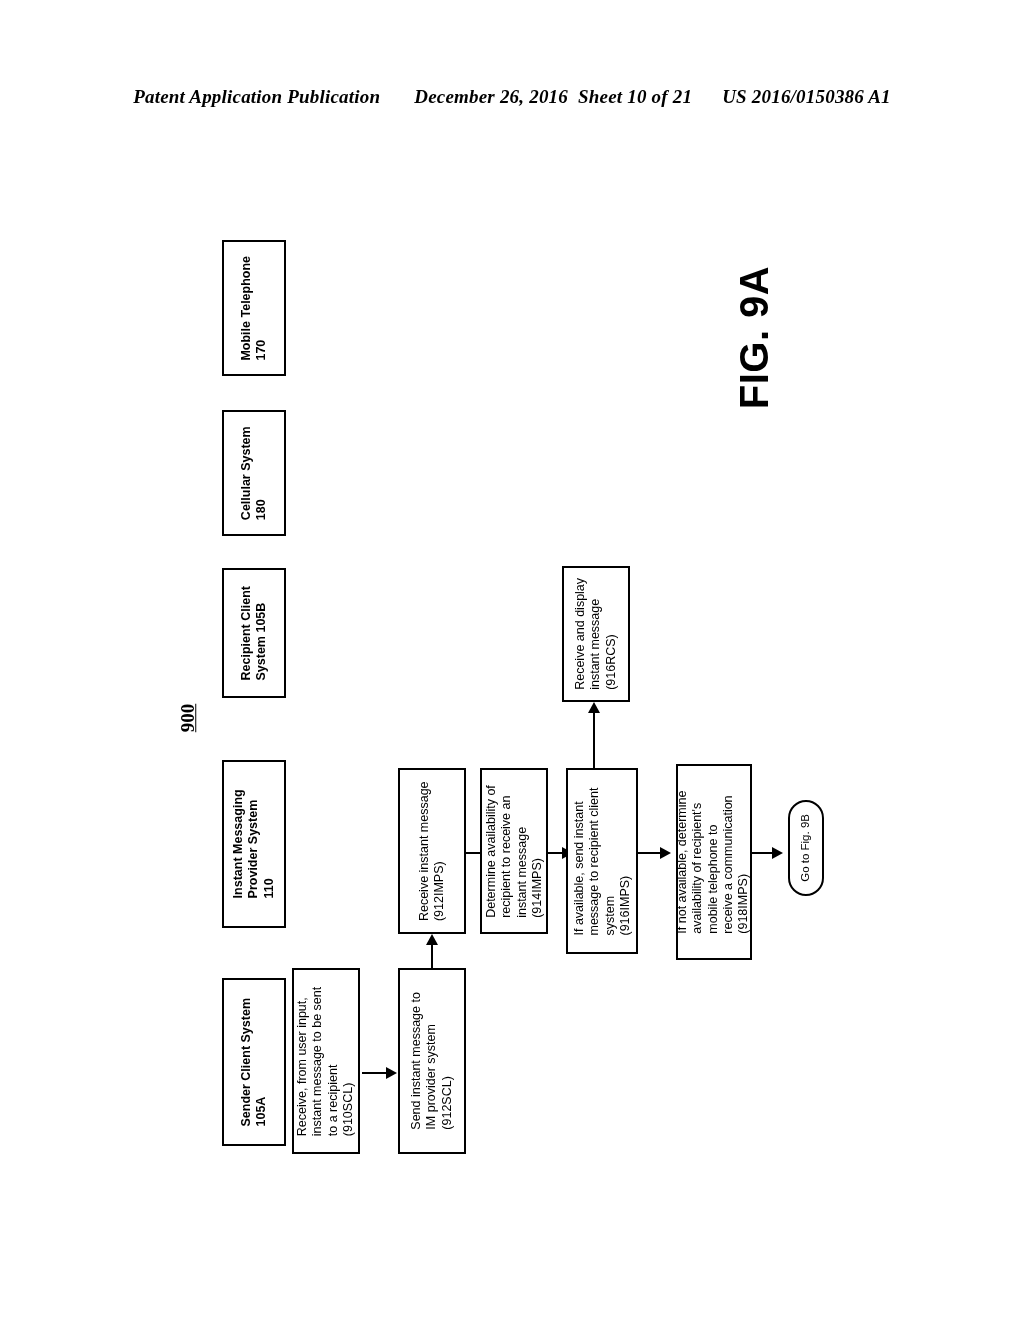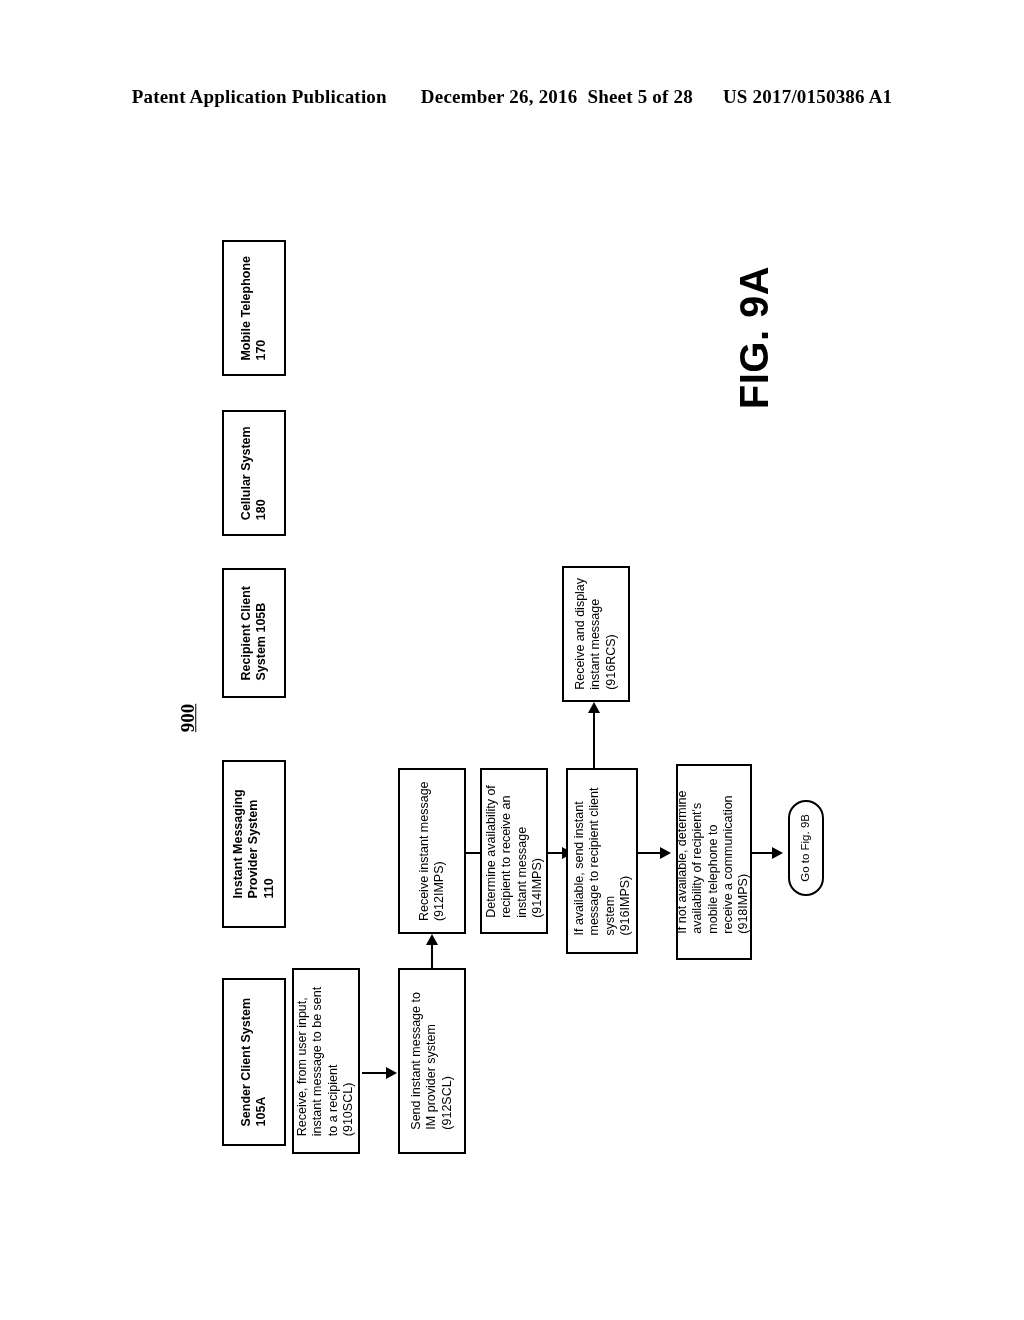--- a/index.html
+++ b/index.html
@@ -29,7 +29,7 @@
     letter-spacing: 0.2px;
     white-space: nowrap;
   }
-  #pub-header .seg { display: inline-block; }
+  #pub-header .seg { display: inline-block; font-style: italic; }
   #pub-header .gap-a { display: inline-block; width: 34px; }
   #pub-header .gap-b { display: inline-block; width: 10px; }
   #pub-header .gap-c { display: inline-block; width: 30px; }

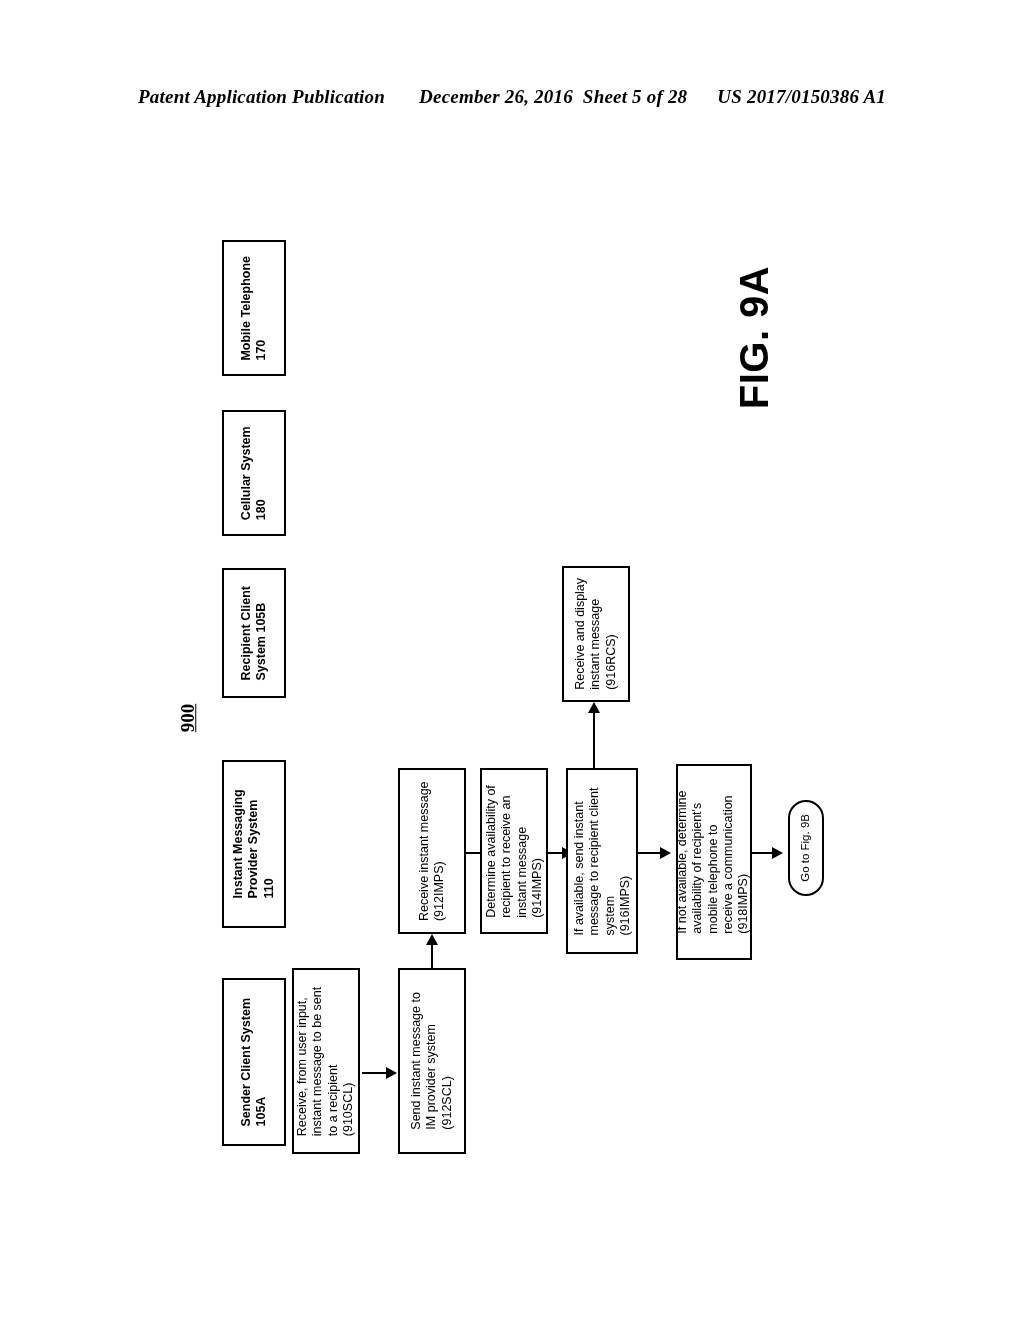--- a/index.html
+++ b/index.html
@@ -147,7 +147,7 @@
 <body>
 
 <div id="pub-header">
-  <span class="seg">Patent Application Publication</span><span class="gap-a"></span><span class="seg">December 26, 2016</span><span class="gap-b"></span><span class="seg">Sheet 5 of 28</span><span class="gap-c"></span><span class="seg">US 2017/0150386 A1</span>
+  <span class="seg">Patent Application Publication</span><span class="gap-a"></span><span class="seg">December 26, 2016</span><span class="gap-b"></span><span class="seg">Sheet 10 of 21</span><span class="gap-c"></span><span class="seg">US 2017/0150386 A1</span>
 </div>
 
 <div id="sheet">

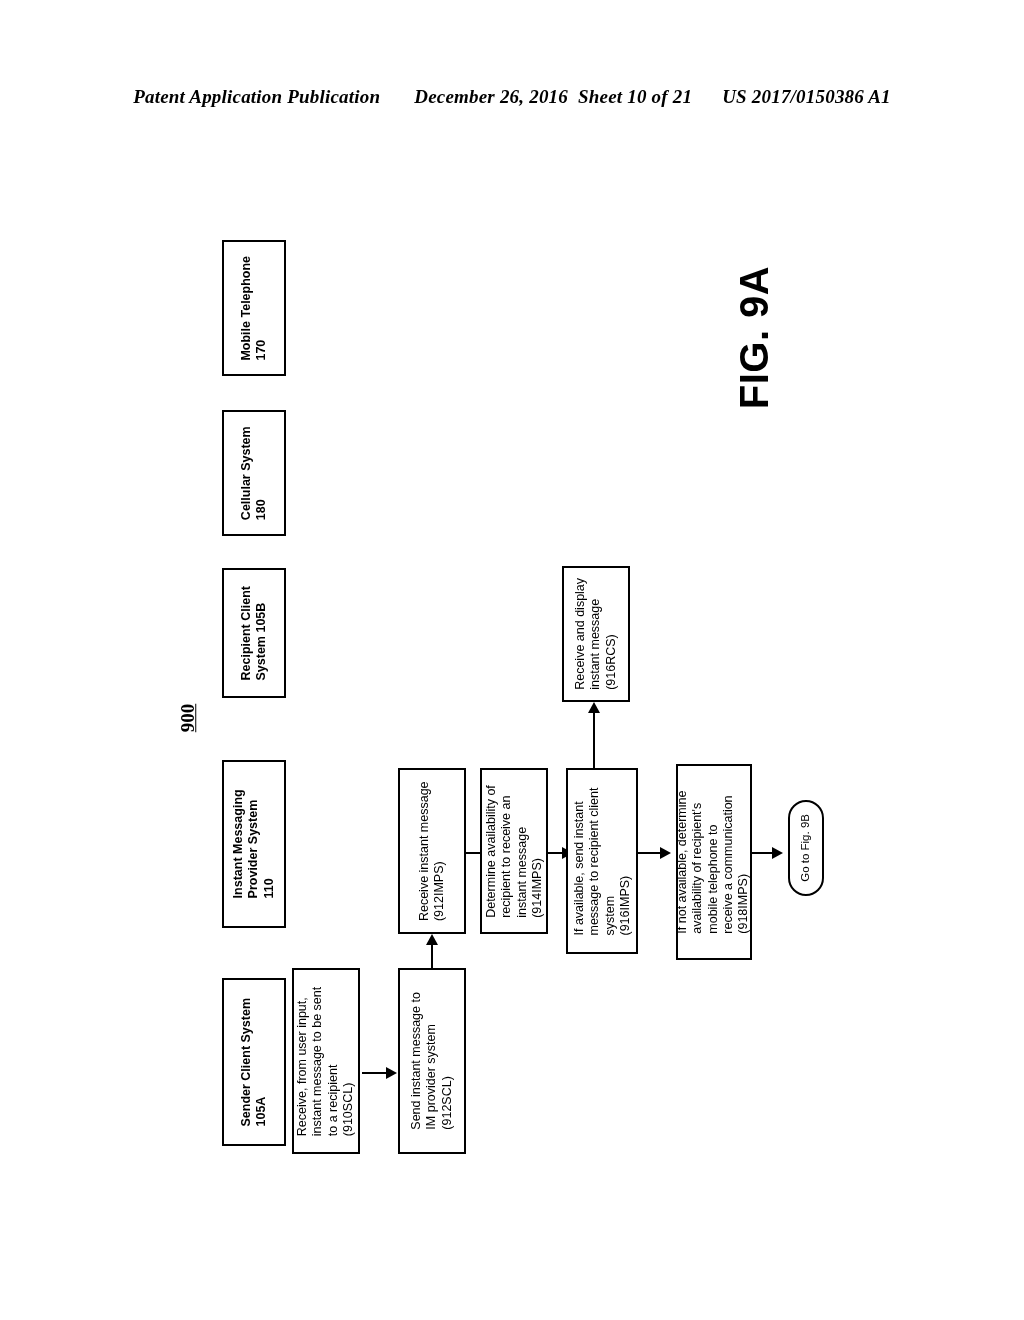--- a/index.html
+++ b/index.html
@@ -147,7 +147,7 @@
 <body>
 
 <div id="pub-header">
-  <span class="seg">Patent Application Publication</span><span class="gap-a"></span><span class="seg">December 26, 2016</span><span class="gap-b"></span><span class="seg">Sheet 10 of 21</span><span class="gap-c"></span><span class="seg">US 2017/0150386 A1</span>
+  <span class="seg">Patent Application Publication</span><span class="gap-a"></span><span class="seg">December 26, 2016</span><span class="gap-b"></span><span class="seg">Sheet 10 of 21</span><span class="gap-c"></span><span class="seg">US 2016/0150386 A1</span>
 </div>
 
 <div id="sheet">

